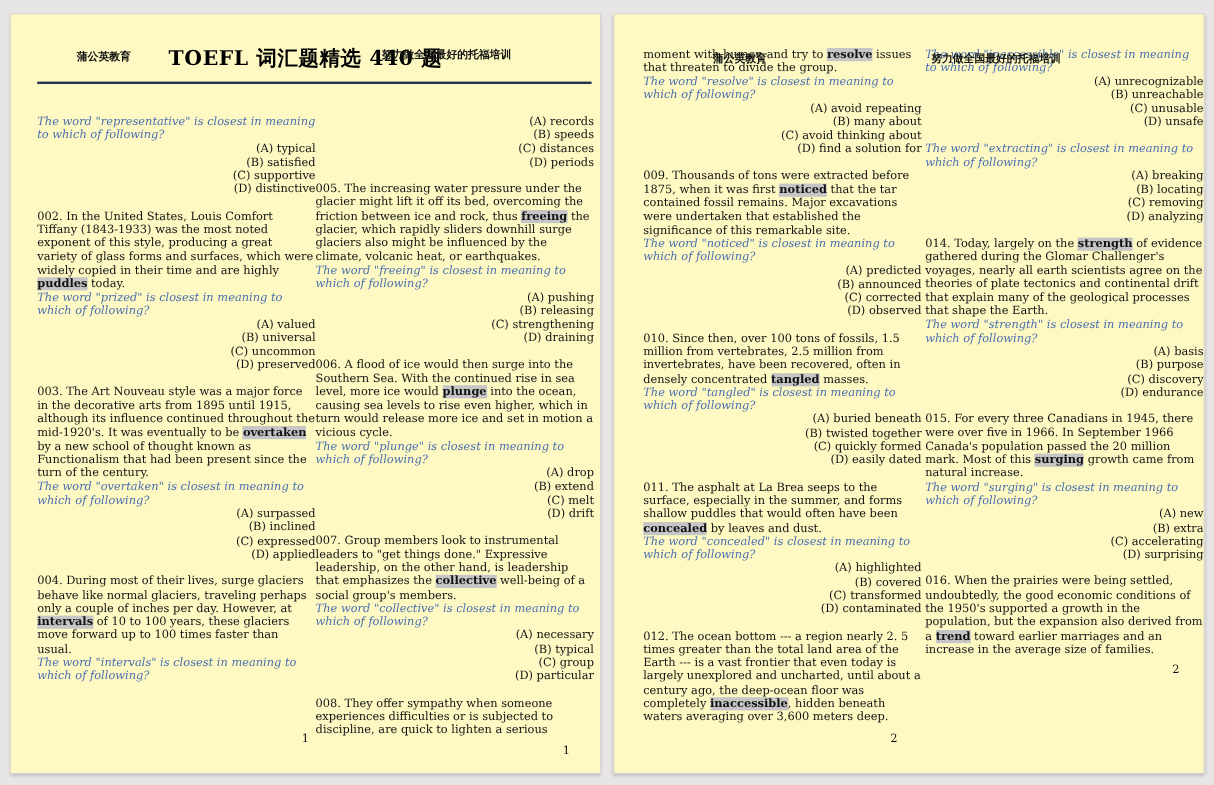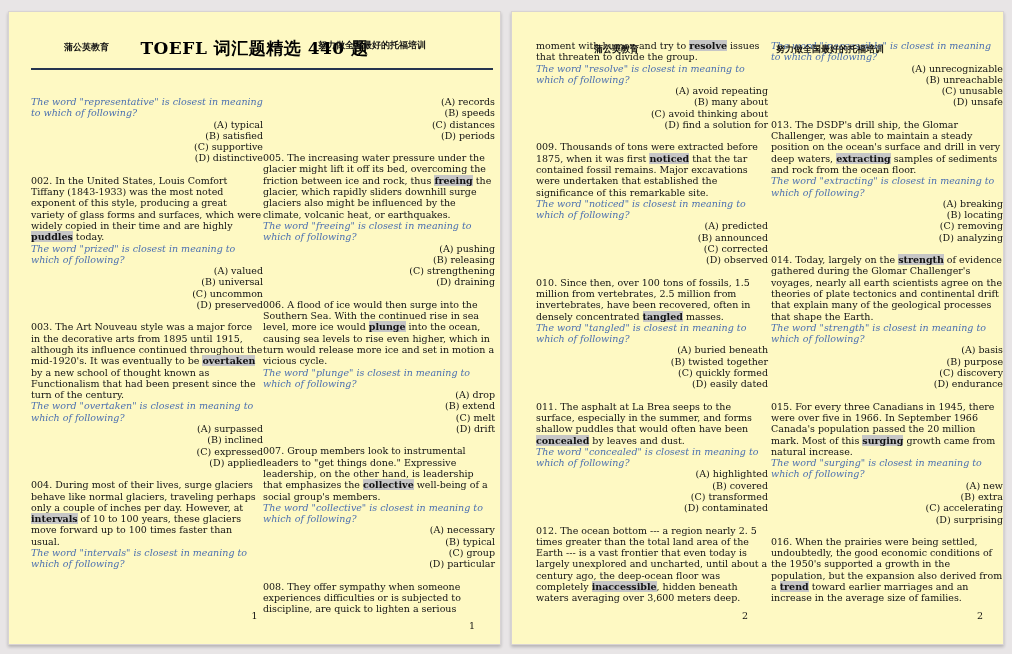--- a/index.html
+++ b/index.html
@@ -201,7 +201,6 @@
         <div class="opt">(D) unsafe</div>
       </div>
       <div class="qblock">
-        <div class="stem"><span>013. The DSDP's drill ship, the Glomar Challenger, was able to maintain a steady position on the ocean's surface and drill in very deep waters, </span><span class="hl">extracting</span><span> samples of sediments and rock from the ocean floor.</span></div>
         <div class="qline">The word "extracting" is closest in meaning to which of following?</div>
         <div class="opt">(A) breaking</div>
         <div class="opt">(B) locating</div>

